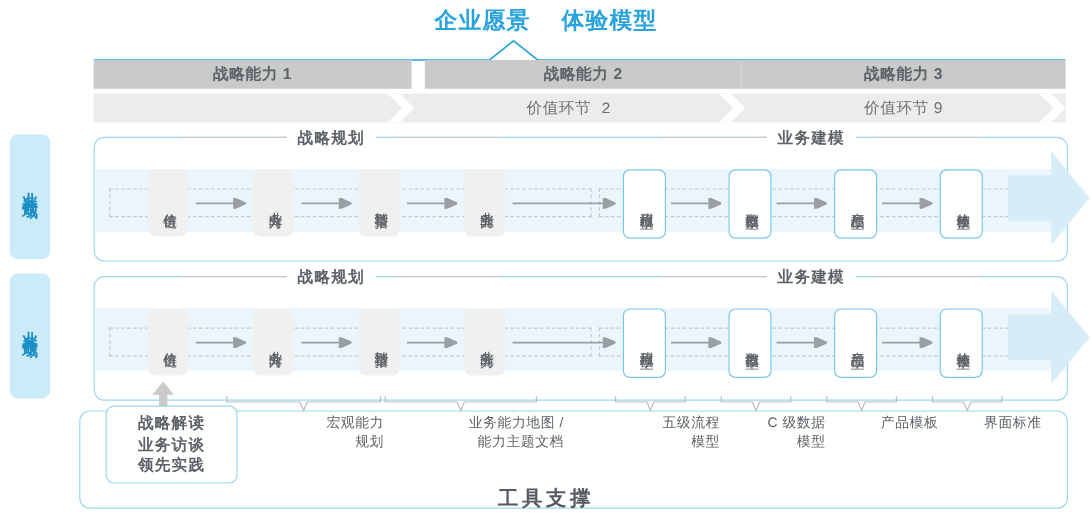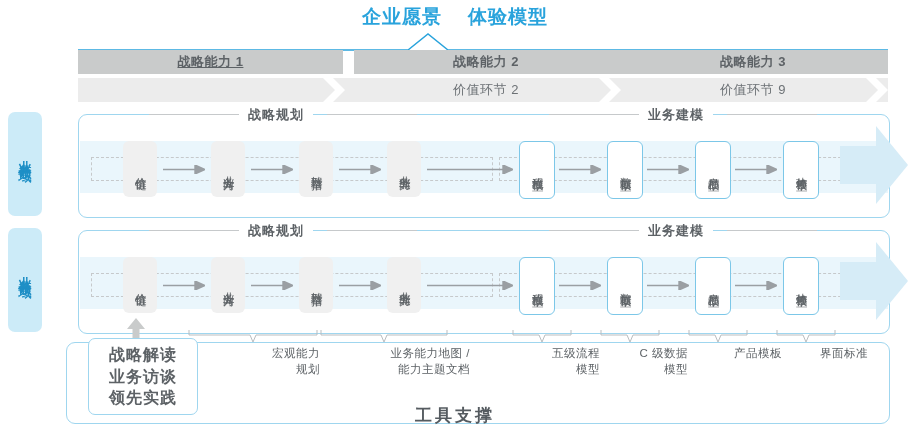--- a/index.html
+++ b/index.html
@@ -117,7 +117,7 @@
   </svg>
 
   <div class="cap-row">
-      <div class="cap-seg" style="left: 0px; width: 265px; text-decoration: underline;">战略能力 1</div>
+      <div class="cap-seg" style="left: 0px; width: 265px;">战略能力 1</div>
       <div class="cap-seg" style="left: 276px; width: 264px;">战略能力 2</div>
       <div class="cap-seg" style="left: 540px; width: 270px;">战略能力 3</div>
     </div>

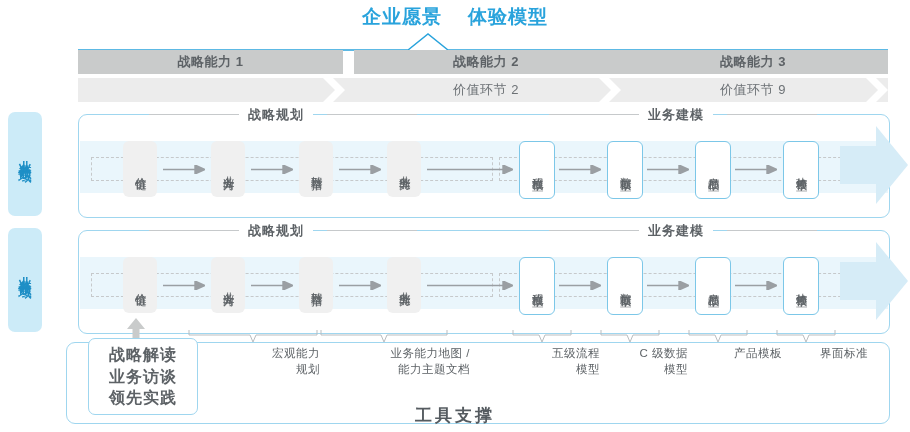--- a/index.html
+++ b/index.html
@@ -123,7 +123,7 @@
     </div>
   <div class="val-row">
     <div class="val-band"></div>
-      <div class="val-seg" style="left: 276px; width: 264px;">价值环节 2</div>
+      <div class="val-seg" style="left: 264px; width: 264px; font-family: Liberation Mono, monospace;">价值环节 2</div>
       <div class="val-seg" style="left: 540px; width: 270px;">价值环节 9</div>
       <svg class="val-notch" viewBox="0 0 22 24" style="left: 245px;">
         <path d="M0 0 L10 0 L22 12 L10 24 L0 24 L12 12 Z" fill="#ffffff"></path>

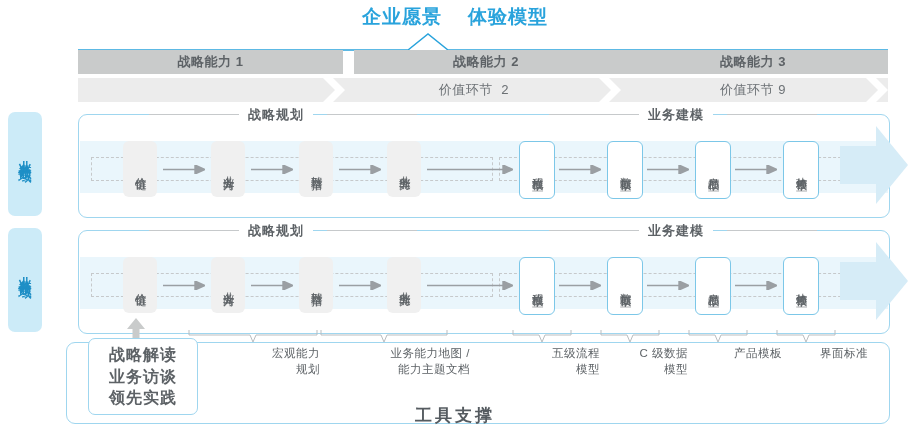--- a/index.html
+++ b/index.html
@@ -89,7 +89,7 @@
   }
   .blabel-box{
     position:absolute;border:1px solid #9fd6ef;border-radius:7px;background:#fff;
-    text-align:center;font-size:16px;line-height:1.35;color:#5d6266;
+    text-align:center;font-size:13px;line-height:1.35;color:#5d6266;
     letter-spacing:1px;padding:5px 7px;font-weight:bold;
   }
 

